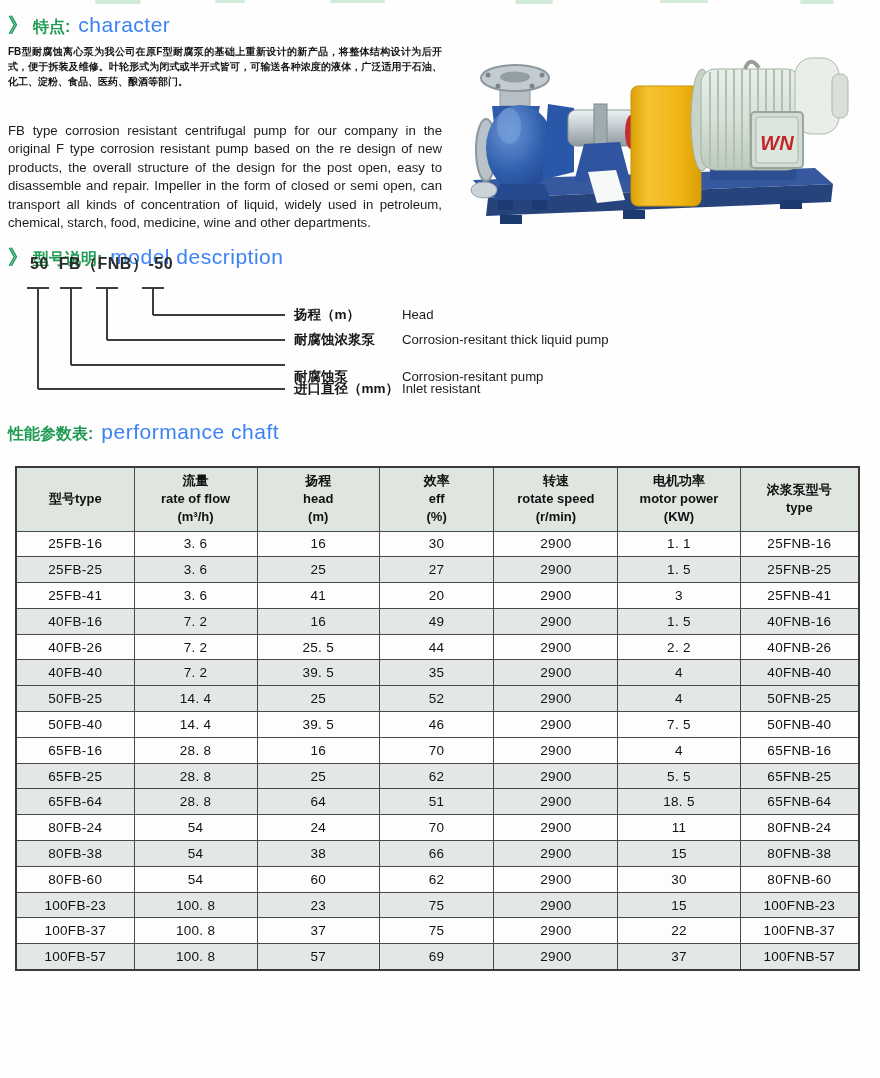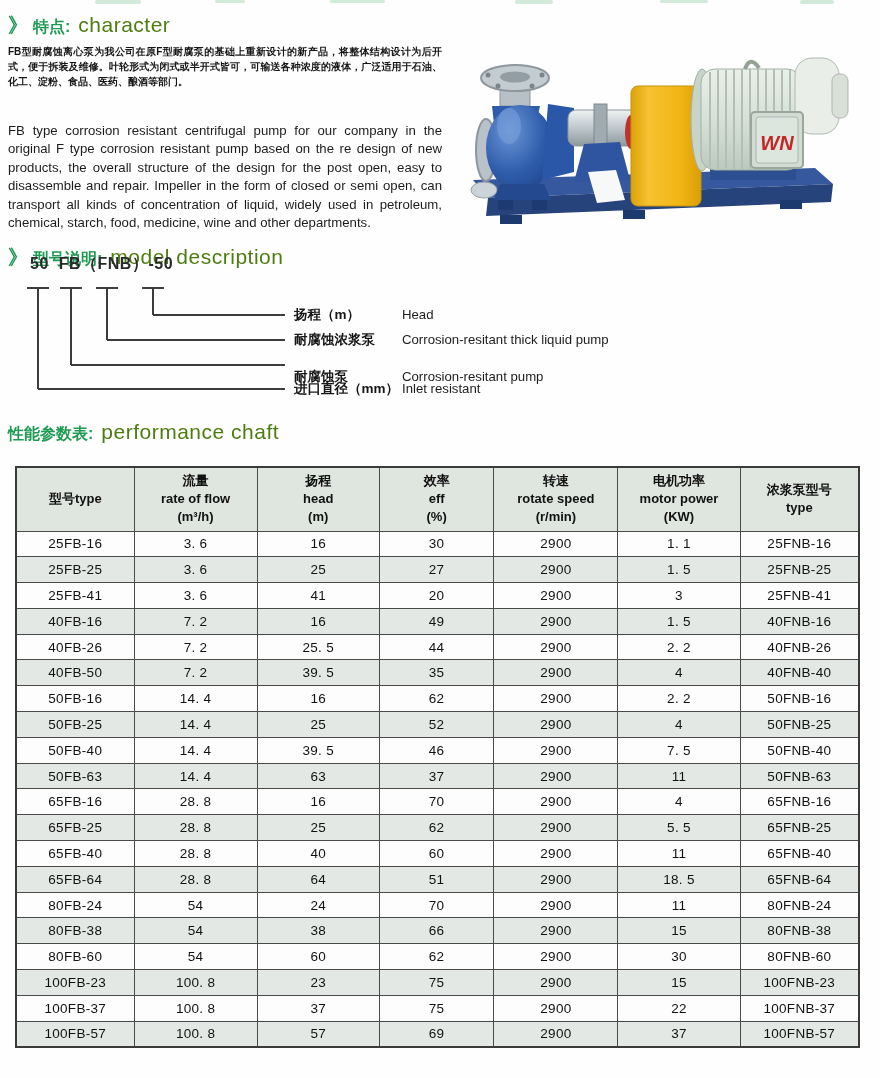--- a/index.html
+++ b/index.html
@@ -20,7 +20,7 @@
   .sec-heading { position:absolute; left:8px; white-space:nowrap; }
   .sec-heading .marker { color:#1f9b54; font-weight:bold; font-size:20px; margin-right:5px; }
   .sec-heading .cn { color:#1f9b54; font-weight:bold; font-size:16px; margin-right:8px; }
-  .sec-heading .en { color:#4d7c0f; font-weight:normal; font-size:21px; letter-spacing:.5px; }
+  .sec-heading .en { color:#3b82f6; font-weight:normal; font-size:21px; letter-spacing:.5px; }
 
   
   #char-cn {

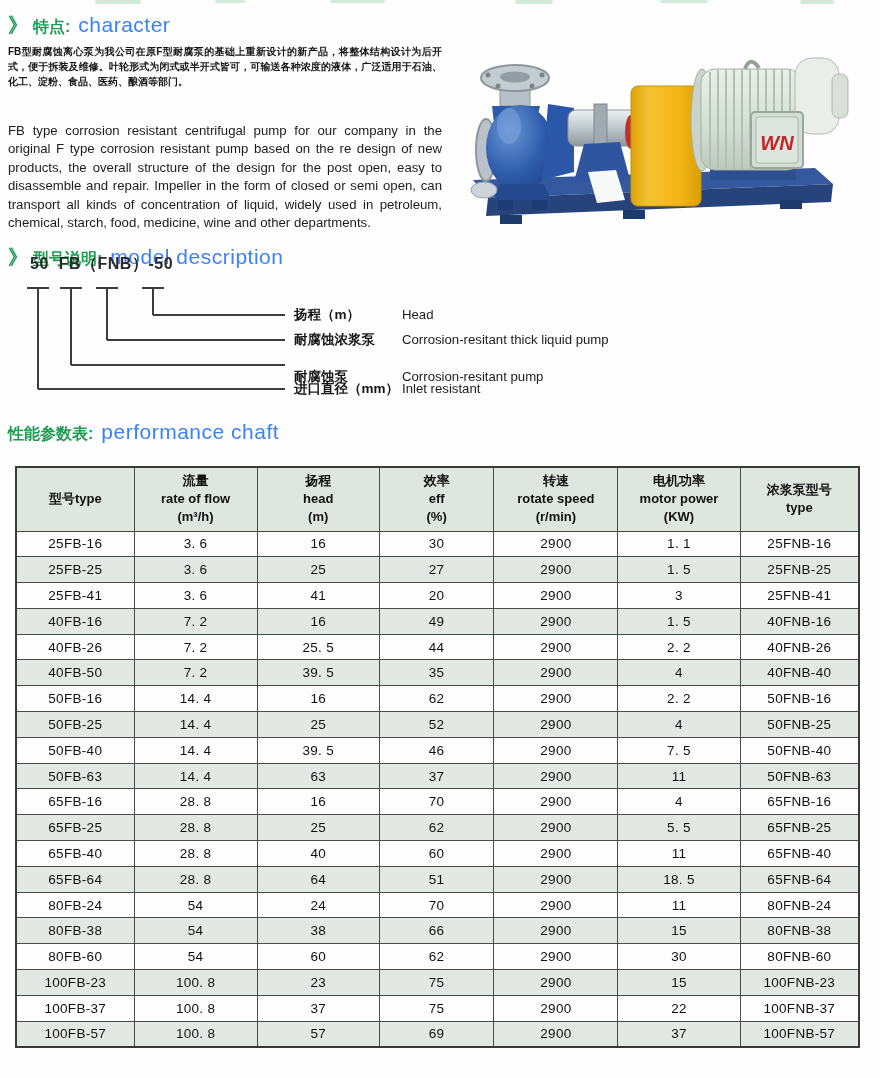--- a/index.html
+++ b/index.html
@@ -308,7 +308,7 @@
           <td>40FNB-26</td>
         </tr>
         <tr class="alt">
-          <td>40FB-50</td>
+          <td>40FB-40</td>
           <td>7. 2</td>
           <td>39. 5</td>
           <td>35</td>

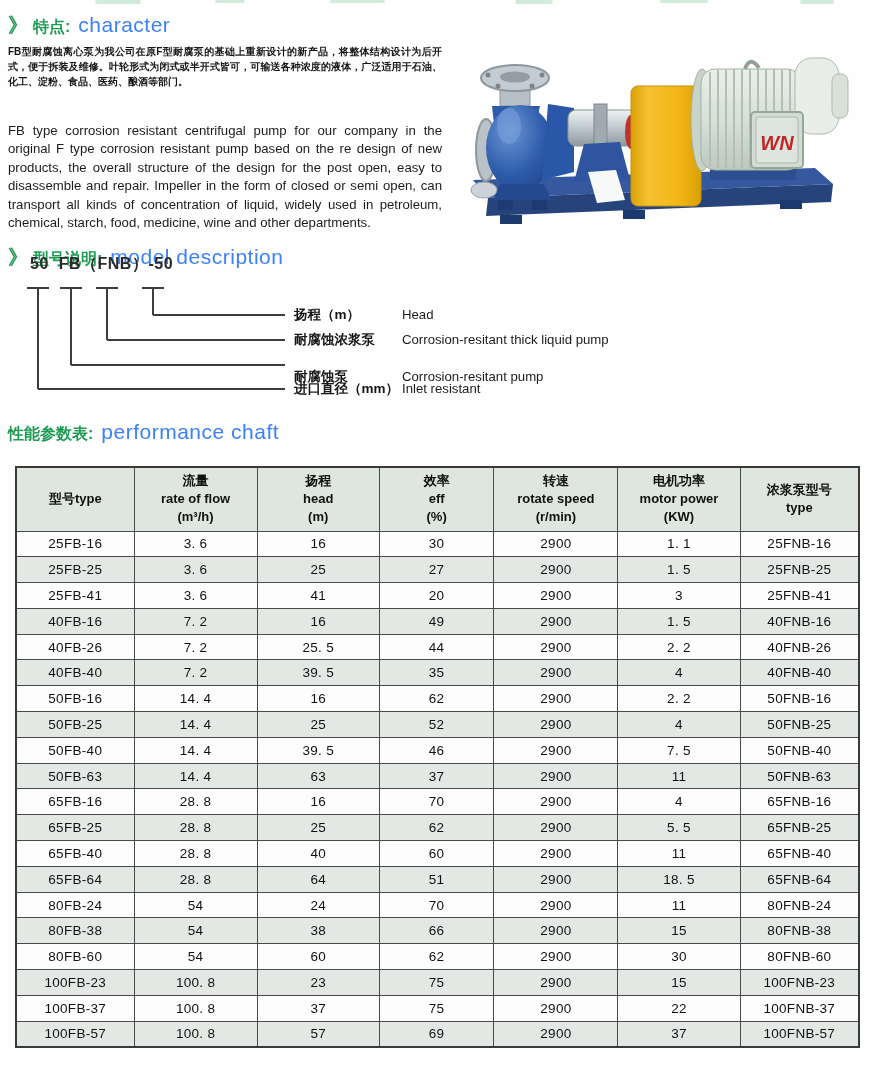--- a/index.html
+++ b/index.html
@@ -316,15 +316,6 @@
           <td>4</td>
           <td>40FNB-40</td>
         </tr>
-        <tr>
-          <td>50FB-16</td>
-          <td>14. 4</td>
-          <td>16</td>
-          <td>62</td>
-          <td>2900</td>
-          <td>2. 2</td>
-          <td>50FNB-16</td>
-        </tr>
         <tr class="alt">
           <td>50FB-25</td>
           <td>14. 4</td>

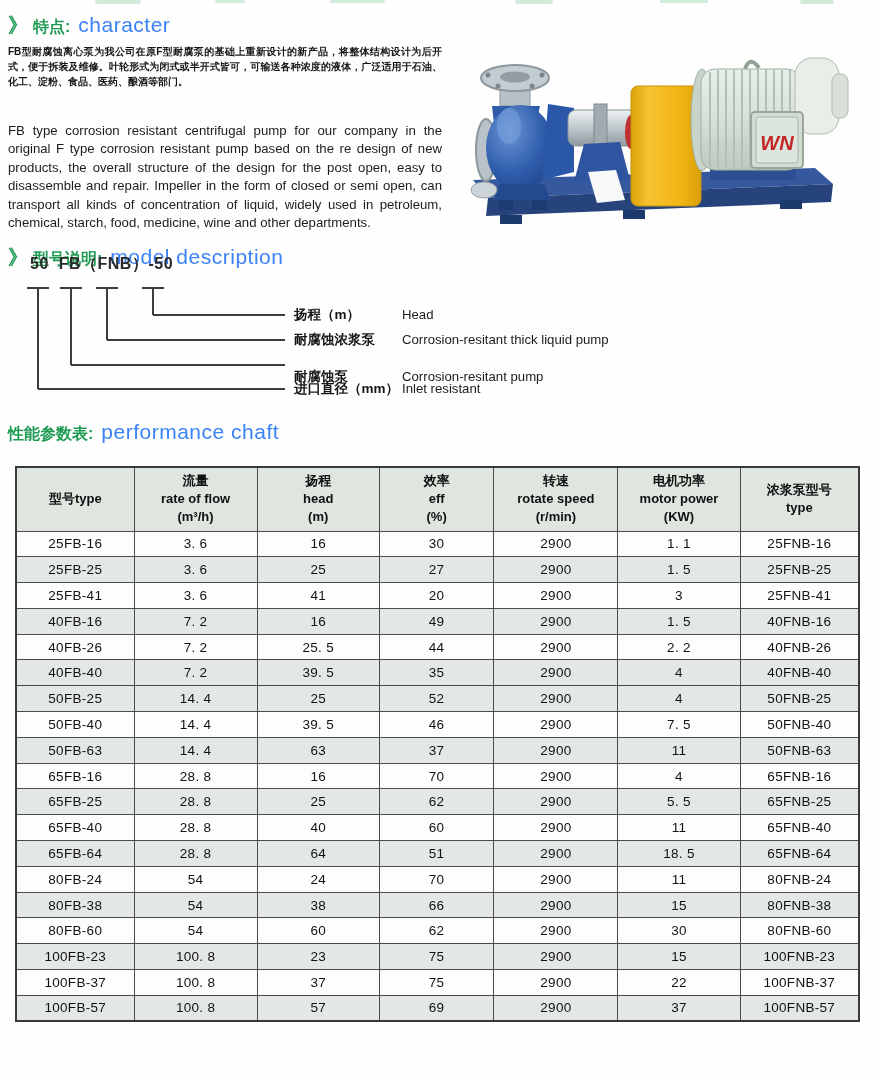--- a/index.html
+++ b/index.html
@@ -334,15 +334,6 @@
           <td>7. 5</td>
           <td>50FNB-40</td>
         </tr>
-        <tr class="alt">
-          <td>50FB-63</td>
-          <td>14. 4</td>
-          <td>63</td>
-          <td>37</td>
-          <td>2900</td>
-          <td>11</td>
-          <td>50FNB-63</td>
-        </tr>
         <tr>
           <td>65FB-16</td>
           <td>28. 8</td>

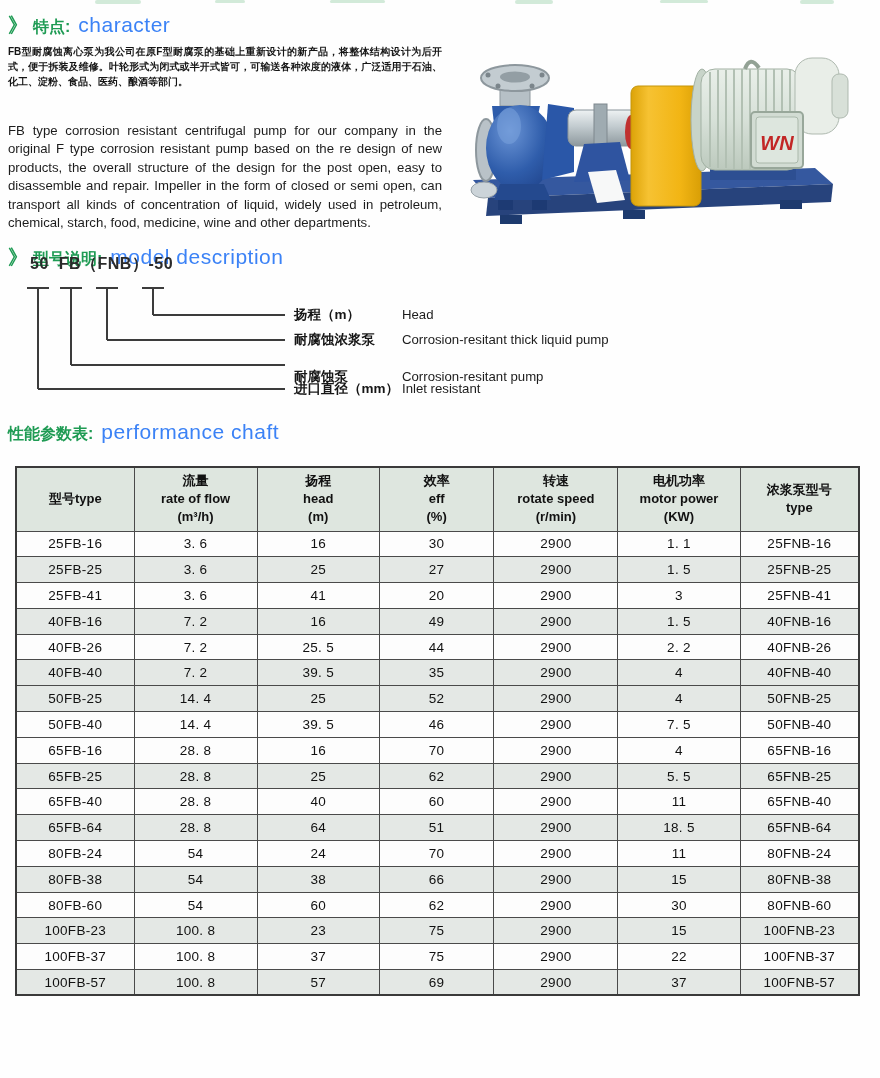--- a/index.html
+++ b/index.html
@@ -352,15 +352,6 @@
           <td>5. 5</td>
           <td>65FNB-25</td>
         </tr>
-        <tr>
-          <td>65FB-40</td>
-          <td>28. 8</td>
-          <td>40</td>
-          <td>60</td>
-          <td>2900</td>
-          <td>11</td>
-          <td>65FNB-40</td>
-        </tr>
         <tr class="alt">
           <td>65FB-64</td>
           <td>28. 8</td>

